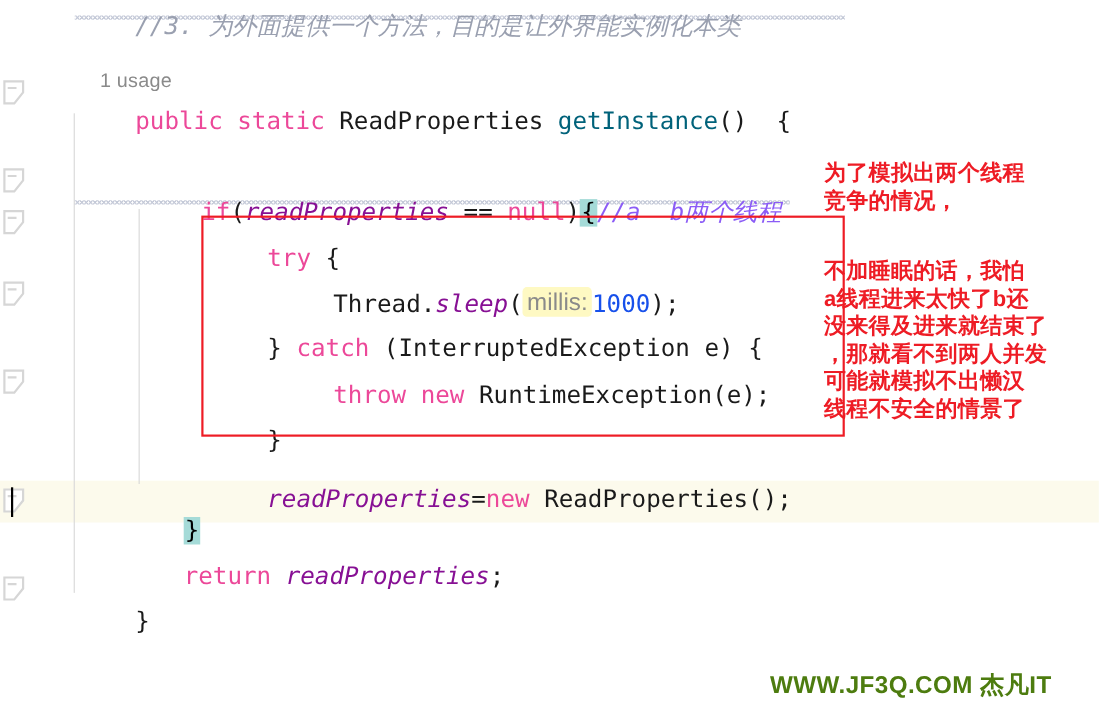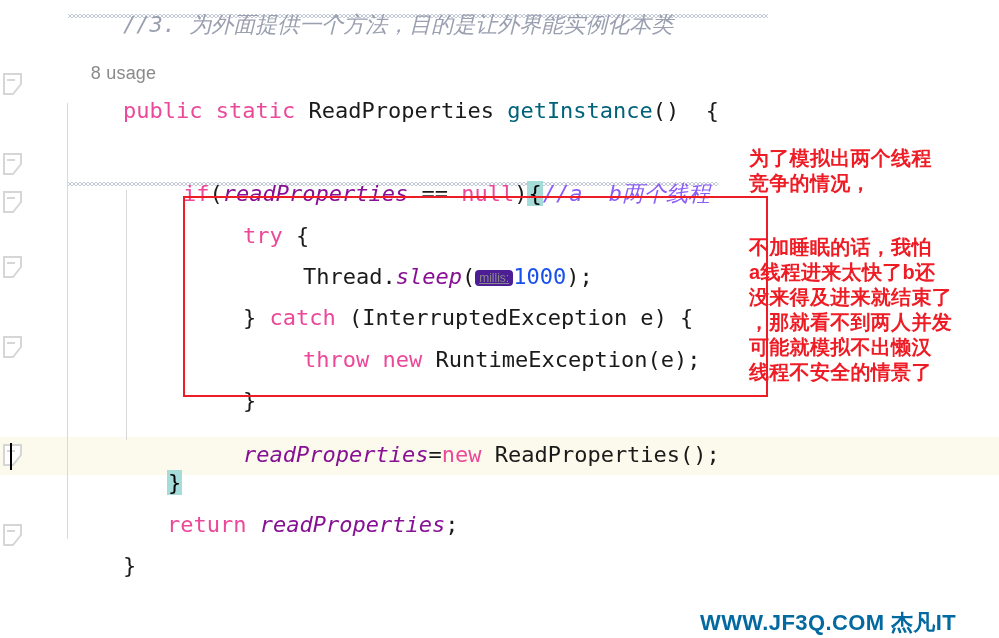--- a/index.html
+++ b/index.html
@@ -215,7 +215,7 @@
   </div>
 
   <div class="row small" style="left:70px; top:34px;">
-    <span>8 usage</span>
+    <span>1 usage</span>
   </div>
 
   <div class="row" style="left:70px; top:72px;">

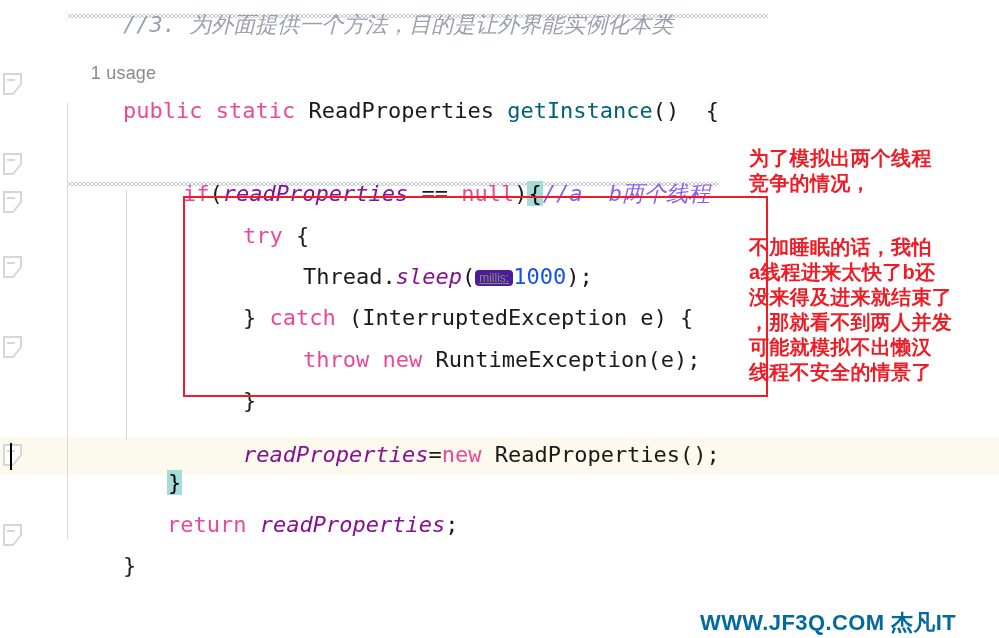--- a/index.html
+++ b/index.html
@@ -96,15 +96,14 @@
 
   
   .param-hint {
-    background: #4c1d95;
+    background: #fef9c3;
     color: #8a8a8a;
     font-family: "Liberation Sans", sans-serif;
-    font-size: 12px;
+    font-size: 22px;
     border-radius: 4px;
     padding: 1px 4px 1px 4px;
     position: relative;
     top: -2px;
-    text-decoration: underline;
   }
 
   

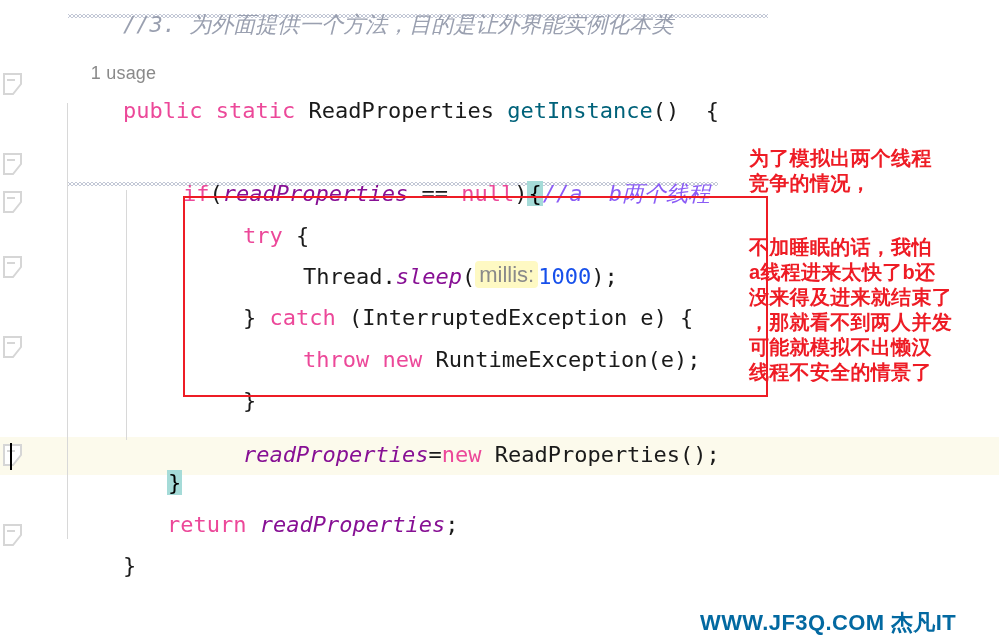--- a/index.html
+++ b/index.html
@@ -141,7 +141,7 @@
   
   .watermark {
     position: absolute;
-    color: #0369a1;
+    color: #4d7c0f;
     font-family: "Liberation Sans", sans-serif;
     font-weight: bold;
     font-size: 22px;

